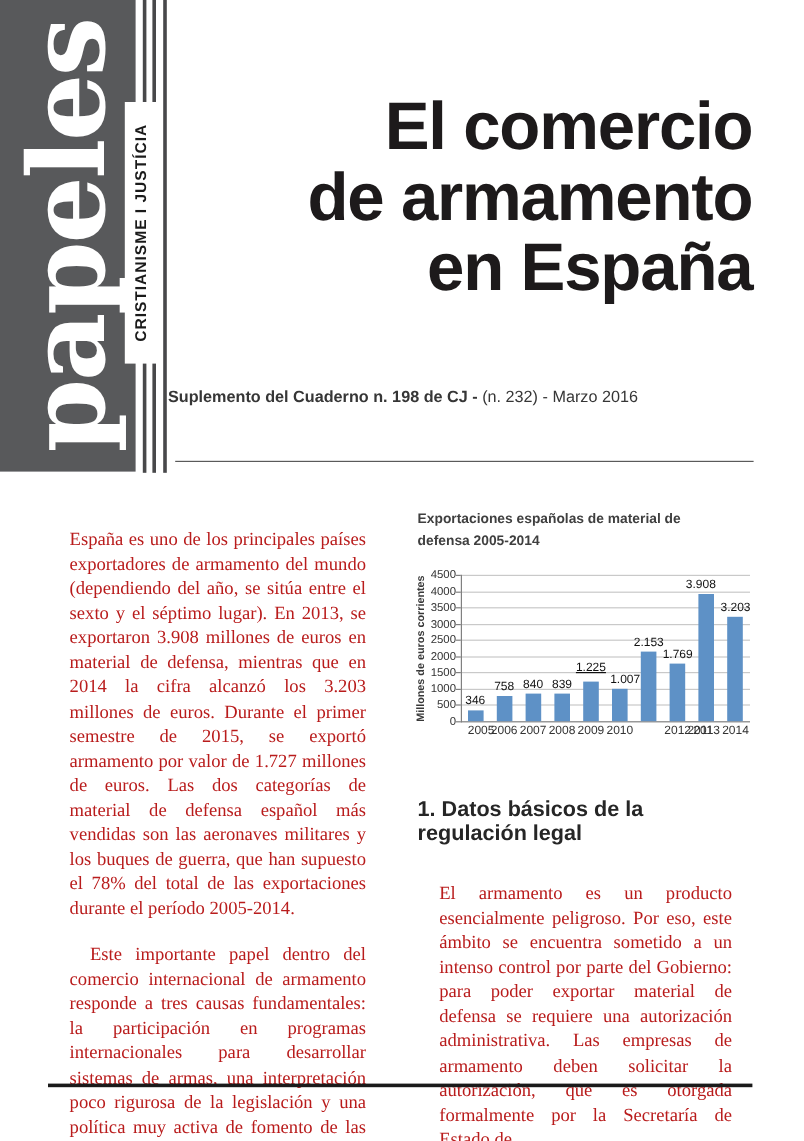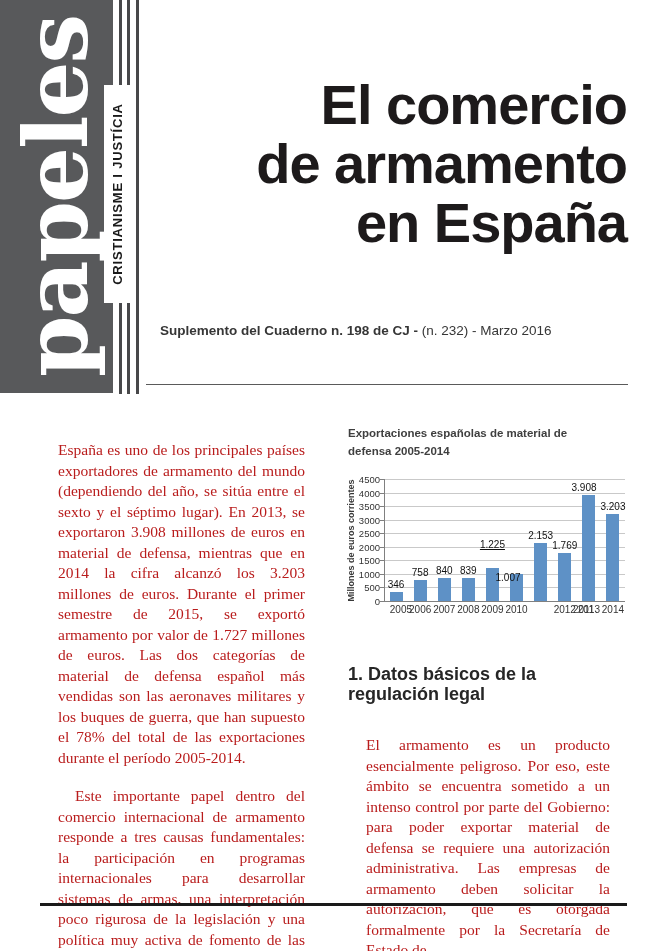--- a/index.html
+++ b/index.html
@@ -21,7 +21,7 @@
   .title{position:absolute;right:43px;top:75px;text-align:right;
          font-weight:bold;font-size:56px;line-height:59px;color:#1d1a1b;letter-spacing:-1px;}
   
-  .meta{position:absolute;left:160px;top:321px;font-size:13.5px;line-height:19px;color:#363636;}
+  .meta{position:absolute;left:140px;top:321px;font-size:13.5px;line-height:19px;color:#363636;}
   .meta b{font-weight:bold;}
   .meta-rule{position:absolute;left:146px;top:384px;width:482px;height:0;
              border-top:1.5px solid #5a5a5a;}

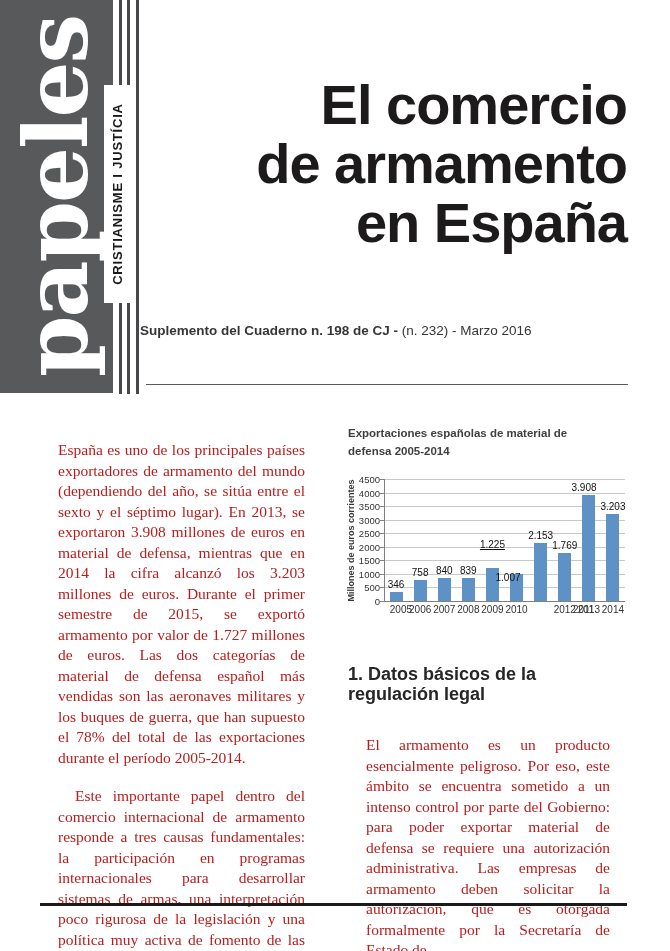--- a/index.html
+++ b/index.html
@@ -127,7 +127,7 @@
         <div class="bar-label" style="left: 100.35px; top: 145px;">839</div>
         <div class="xtick-label" style="left: 104.35px; top: 184px;">2008</div>
         <div class="bar" style="left: 137.95px; top: 148px; height: 33px; background: rgb(94, 145, 198);"></div>
-        <div class="bar-label" style="left: 124.45px; top: 119px; text-decoration: underline;">1.225</div>
+        <div class="bar-label" style="left: 124.45px; top: 131px; text-decoration: underline;">1.225</div>
         <div class="xtick-label" style="left: 128.45px; top: 184px;">2009</div>
         <div class="bar" style="left: 162.05px; top: 154px; height: 27px; background: rgb(94, 145, 198);"></div>
         <div class="bar-label" style="left: 140px; top: 141px; margin-top: 11px;">1.007</div>

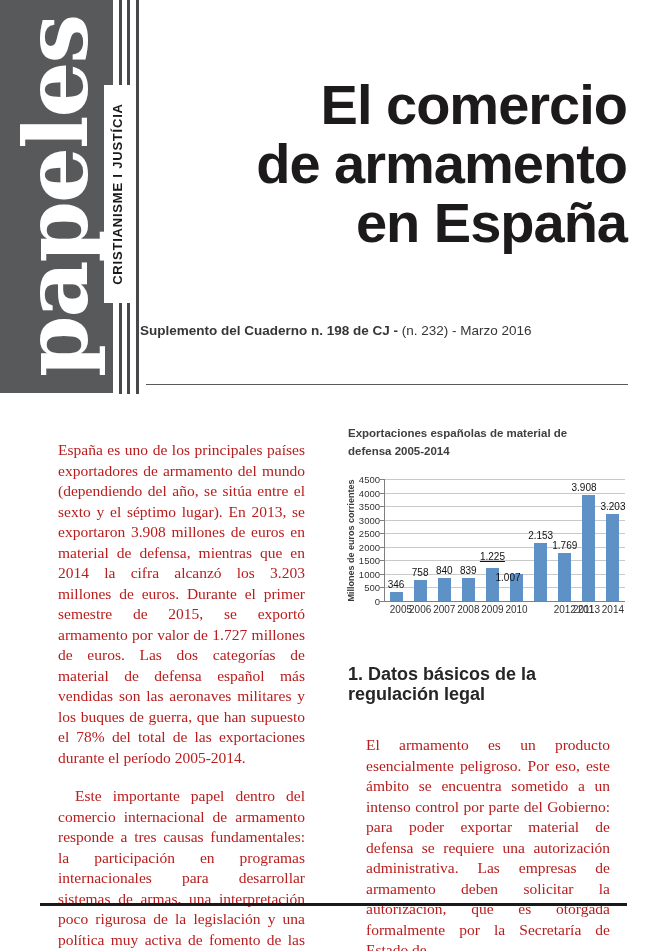--- a/index.html
+++ b/index.html
@@ -130,7 +130,7 @@
         <div class="bar-label" style="left: 124.45px; top: 131px; text-decoration: underline;">1.225</div>
         <div class="xtick-label" style="left: 128.45px; top: 184px;">2009</div>
         <div class="bar" style="left: 162.05px; top: 154px; height: 27px; background: rgb(94, 145, 198);"></div>
-        <div class="bar-label" style="left: 140px; top: 141px; margin-top: 11px;">1.007</div>
+        <div class="bar-label" style="left: 153px; top: 141px;">1.007</div>
         <div class="xtick-label" style="left: 152.55px; top: 184px;">2010</div>
         <div class="bar" style="left: 186.15px; top: 123px; height: 58px; background: rgb(94, 145, 198);"></div>
         <div class="bar-label" style="left: 172.65px; top: 110px;">2.153</div>

